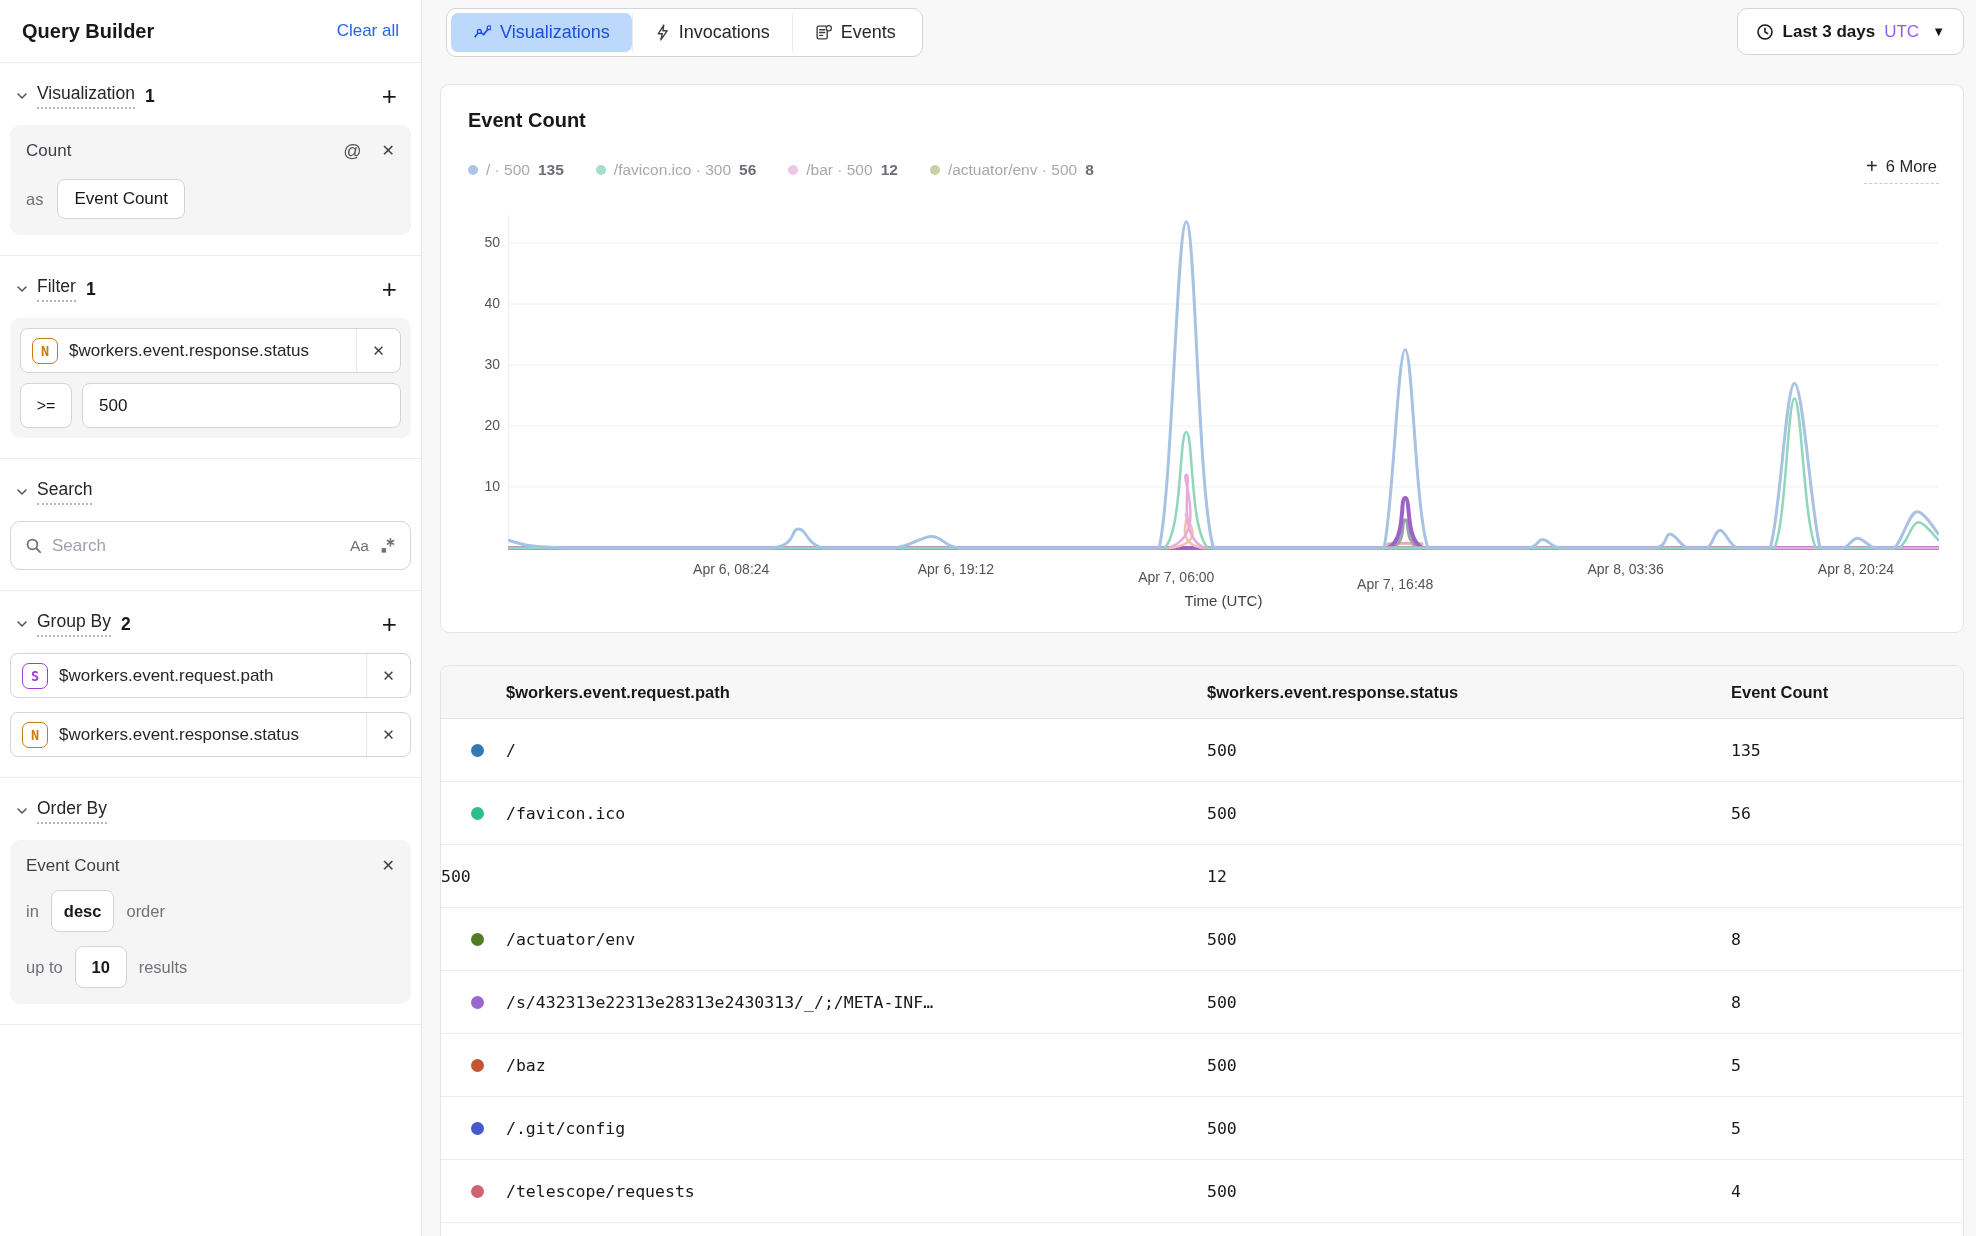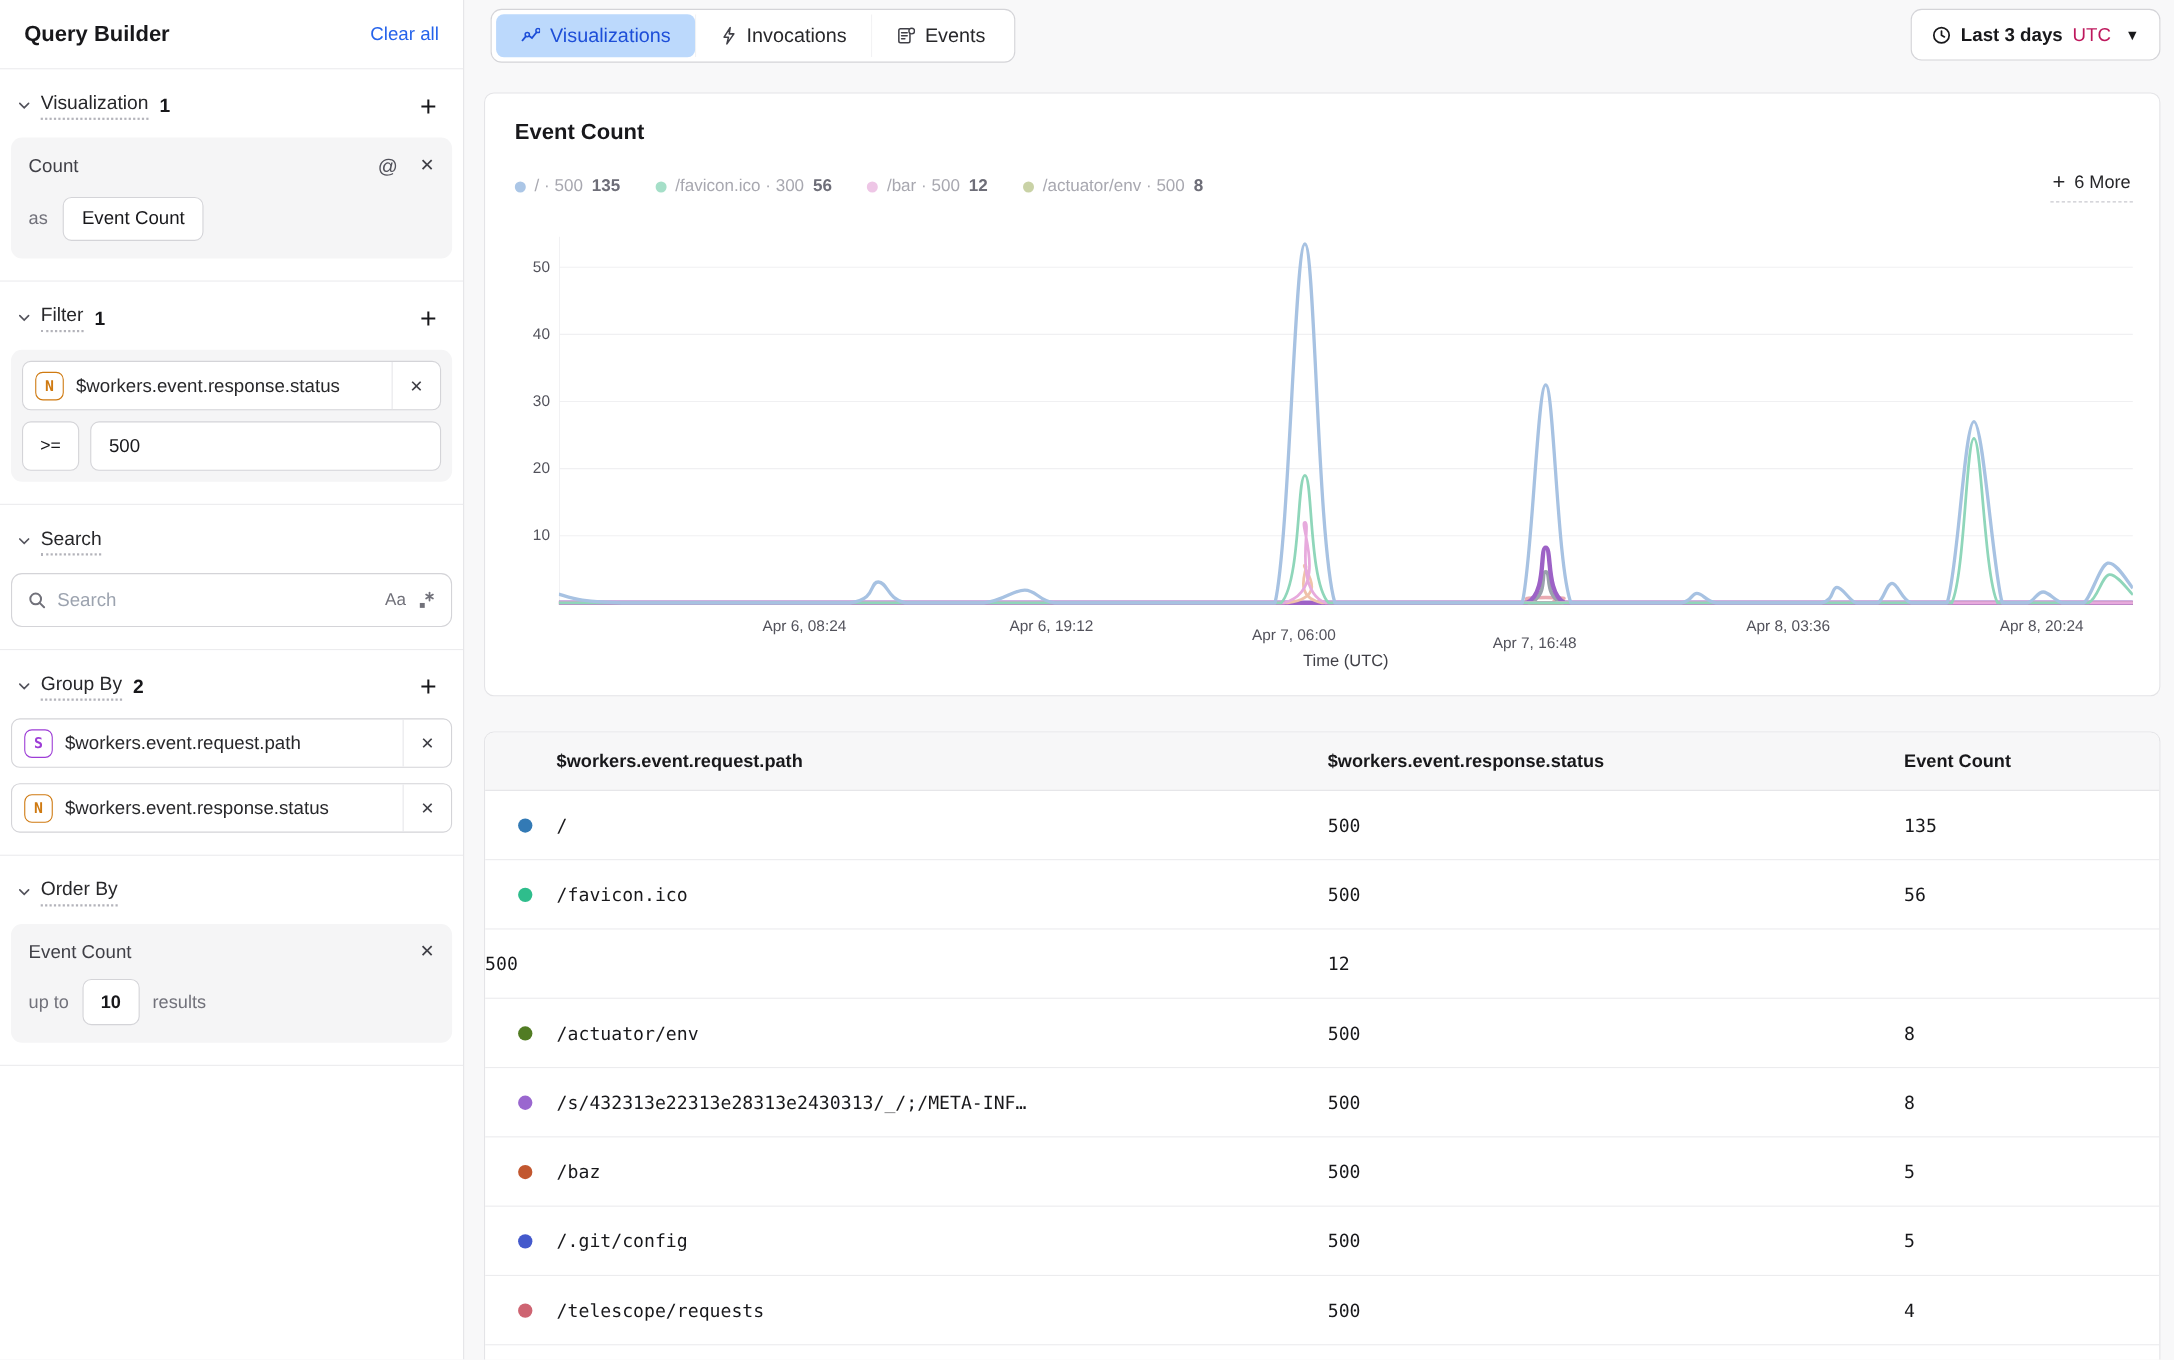--- a/index.html
+++ b/index.html
@@ -50,7 +50,7 @@
   .tab.active { background:#bcd9fc; color:#1d4ed8; border-left:none; border-radius:7px; }
   .time-btn { display:flex; align-items:center; gap:9px; background:#fff; border:1px solid #d4d4d8; border-radius:10px; height:47px; padding:0 18px; font-family:inherit; font-size:17px; cursor:pointer; }
   .time-label { font-weight:600; color:#18181b; }
-  .time-zone { color:#be185d; }
+  .time-zone { color:#8b5cf6; }
   .caret { font-size:13px; color:#18181b; margin-left:4px; }
 
   .card { position:absolute; background:#fff; border:1px solid #e4e4e7; border-radius:9px; }

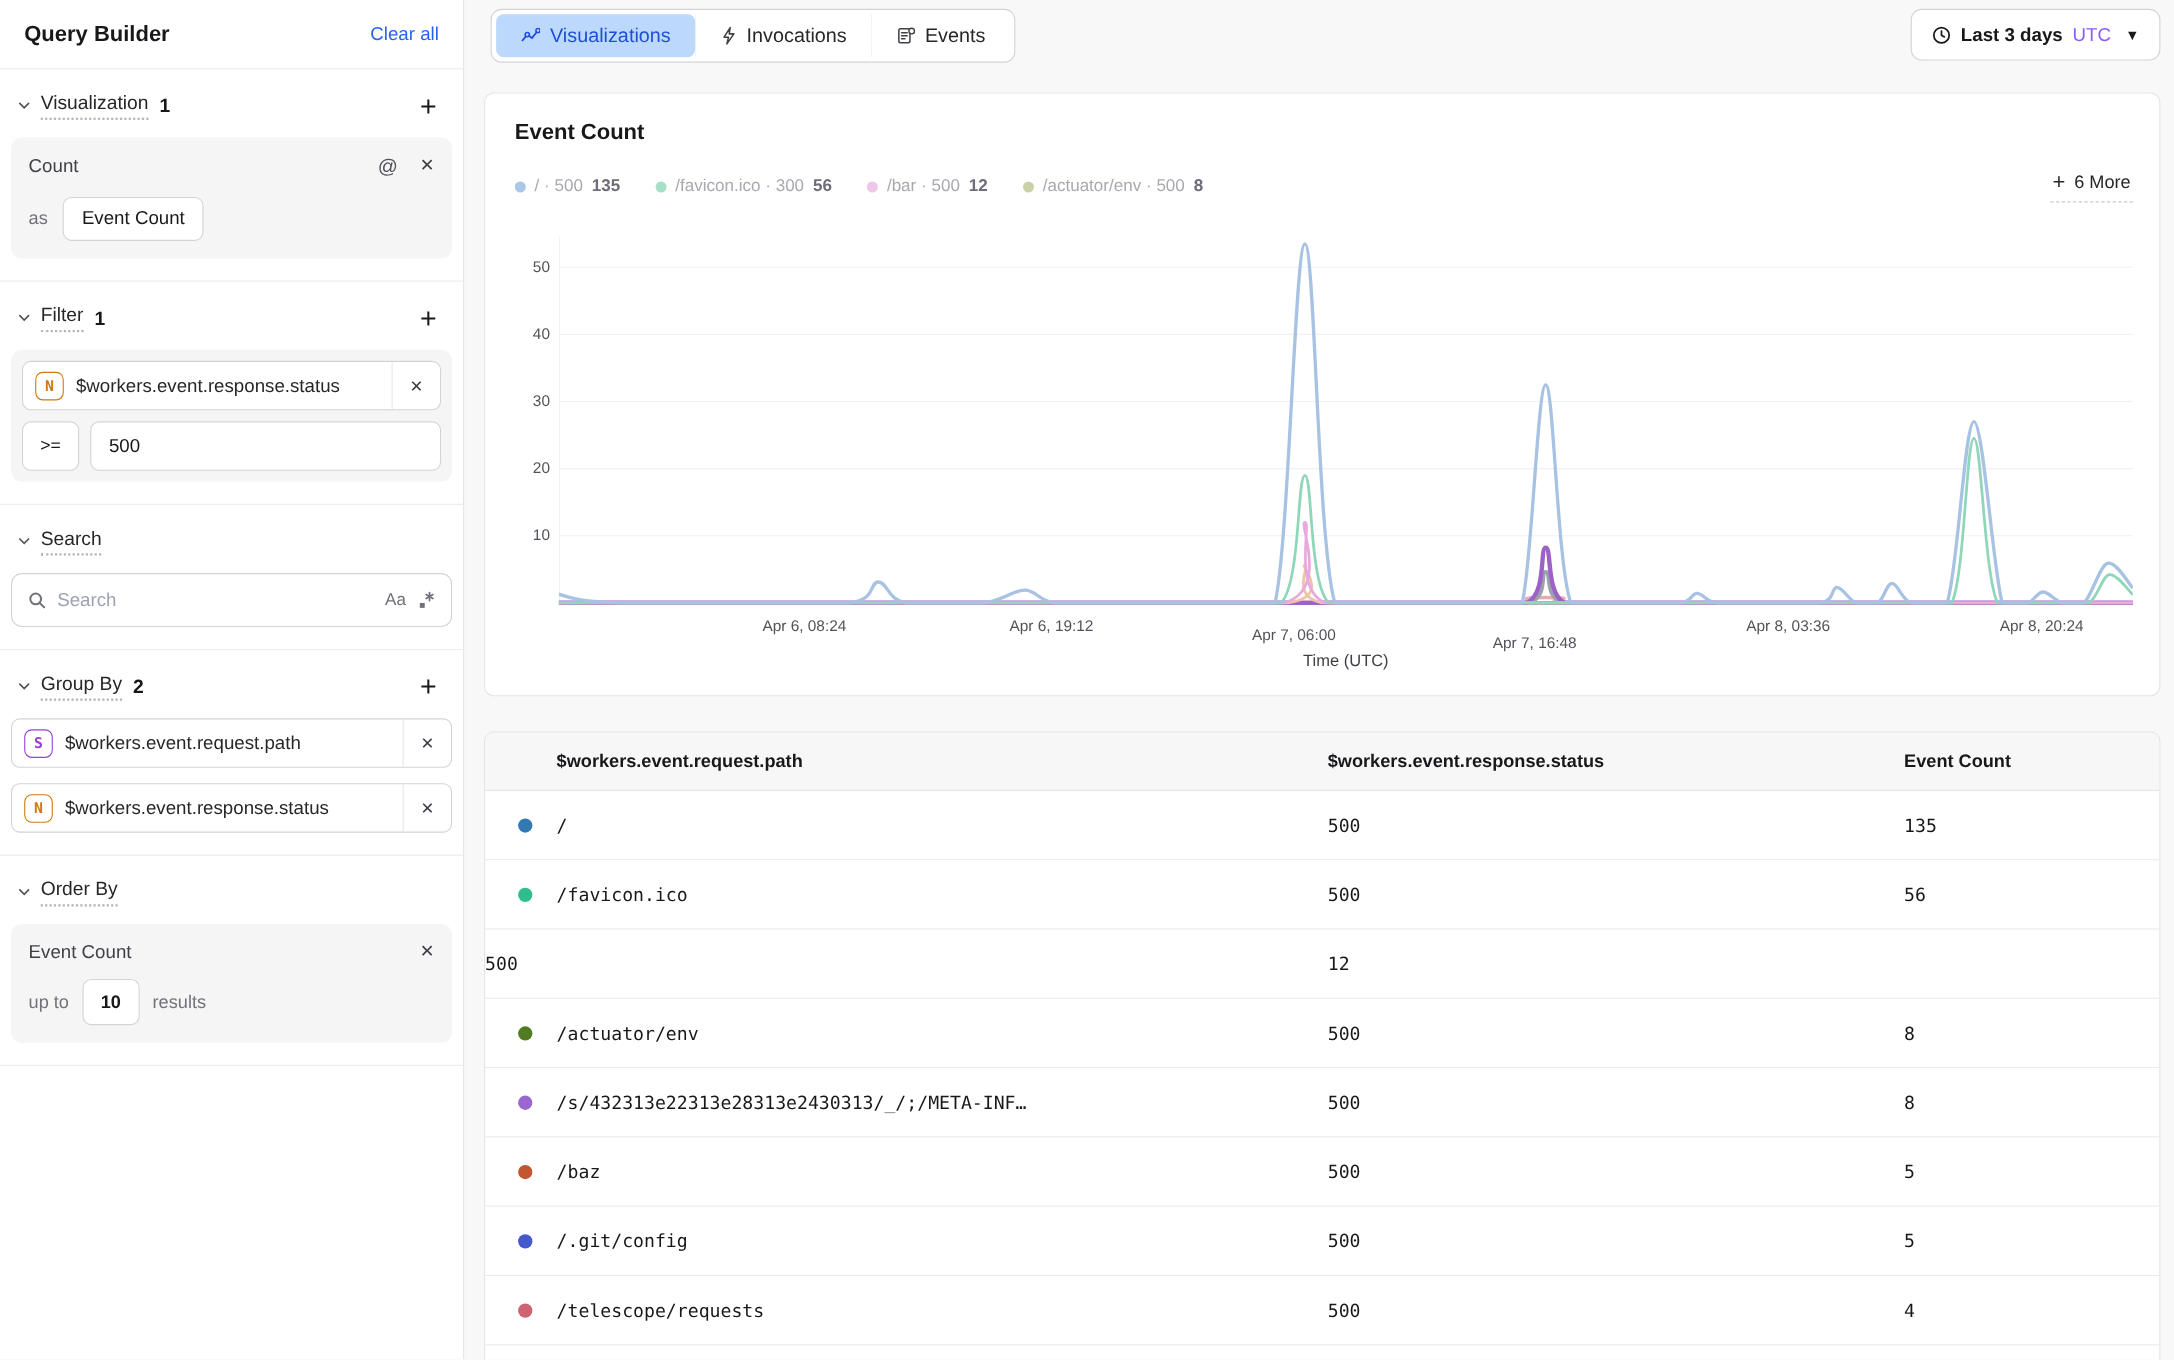--- a/index.html
+++ b/index.html
@@ -214,6 +214,11 @@
         <button class="x-btn">✕</button>
       </div>
       <div class="ob-small-row">
+        <span class="muted">in</span>
+        <span class="mini-box">desc</span>
+        <span class="muted">order</span>
+      </div>
+      <div class="ob-small-row">
         <span class="muted">up to</span>
         <span class="mini-box">10</span>
         <span class="muted">results</span>

